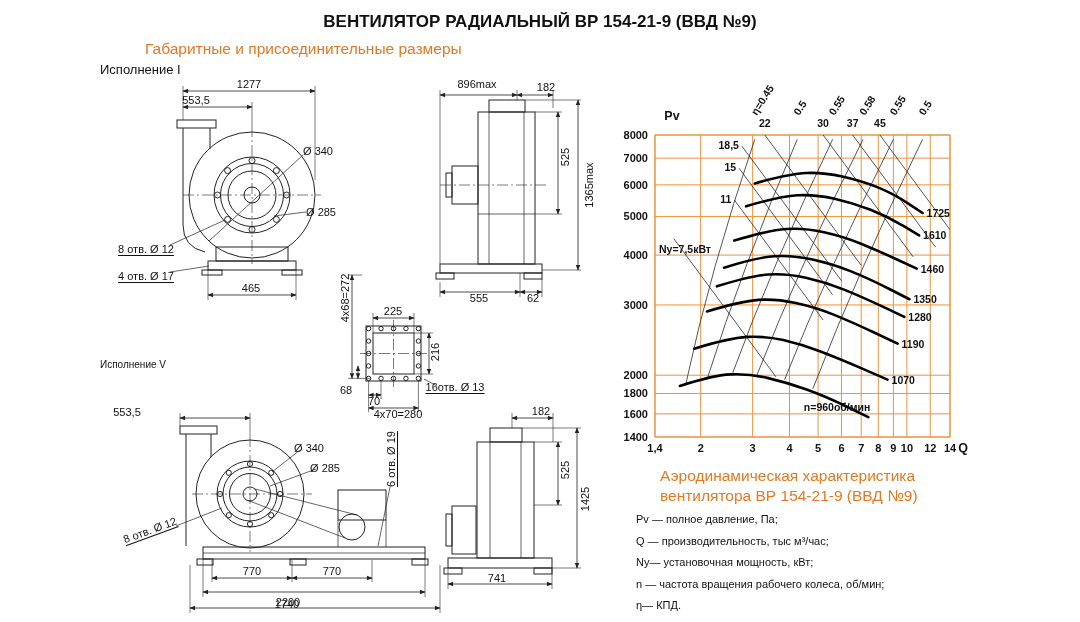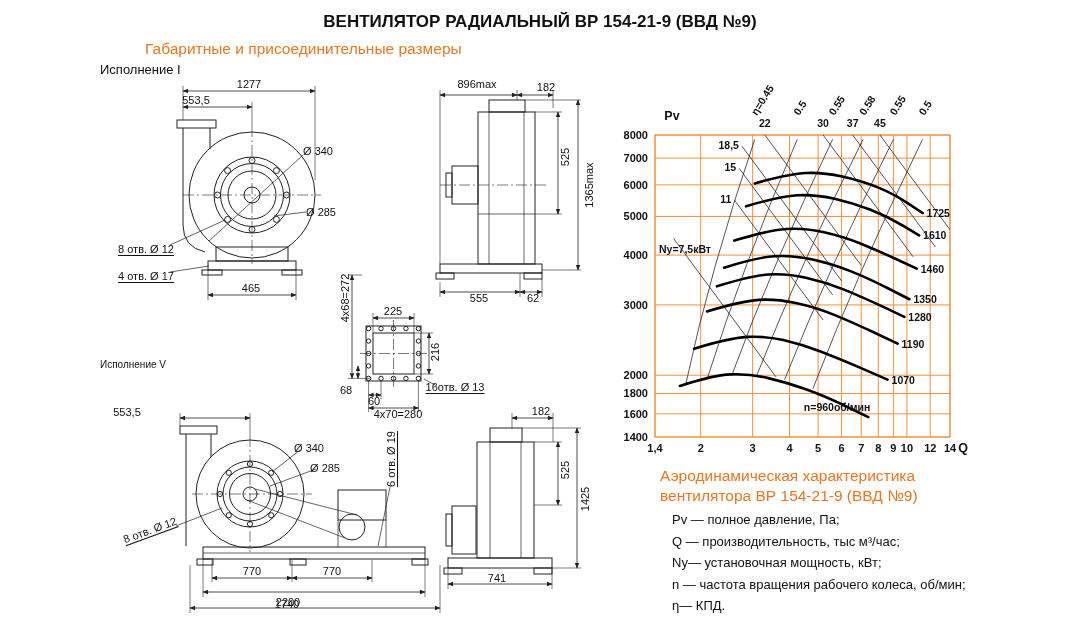--- a/index.html
+++ b/index.html
@@ -360,7 +360,7 @@
     <div class="dimlabel" style="left: 393px; top: 311px; transform: translate(-50%, -50%); text-align: right;">225</div>
     <div class="dimlabel" style="left: 435px; top: 352px; transform: translate(-50%, -50%) rotate(-90deg);">216</div>
     <div class="dimlabel u" style="left: 455px; top: 387px; transform: translate(-50%, -50%);">16отв. Ø 13</div>
-    <div class="dimlabel" style="left: 374px; top: 401px; transform: translate(-50%, -50%);">60</div>
+    <div class="dimlabel" style="left: 374px; top: 401px; transform: translate(-50%, -50%);">70</div>
     <div class="dimlabel" style="left: 398px; top: 414px; transform: translate(-50%, -50%);">4x70=280</div>
     <div class="dimlabel" style="left: 346px; top: 390px; transform: translate(-50%, -50%);">68</div>
     <div class="dimlabel" style="left: 127px; top: 412px; transform: translate(-50%, -50%);">553,5</div>

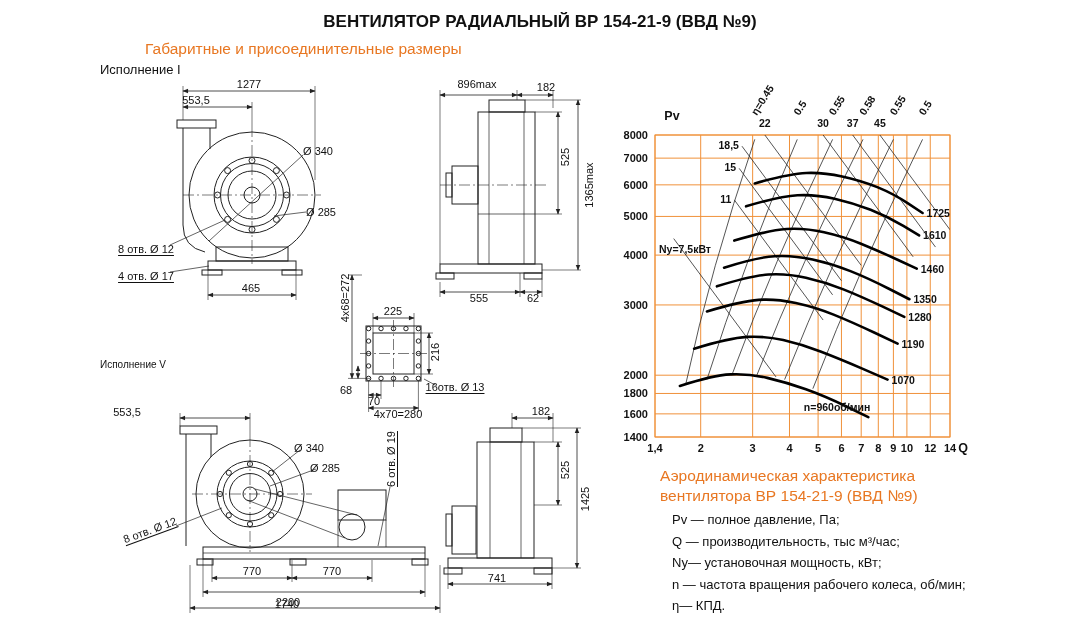--- a/index.html
+++ b/index.html
@@ -11,7 +11,7 @@
   #exec1-label{position:absolute;top:62px;left:100px;font-size:13px}
   #exec5-label{position:absolute;top:359px;left:100px;font-size:10px}
   #chart-caption{position:absolute;top:466px;left:660px;font-size:15.5px;line-height:20px;color:var(--accent)}
-  #legend-block{position:absolute;top:509px;left:672px;font-size:13px;line-height:21.5px}
+  #legend-block{position:absolute;top:509px;left:636px;font-size:11px;line-height:21.5px}
   #main-svg{position:absolute;left:0;top:0}
   #main-svg text{font-family:"Liberation Sans","DejaVu Sans",sans-serif}
   .dimlabel{position:absolute;font-size:11px;white-space:nowrap;color:#111}

